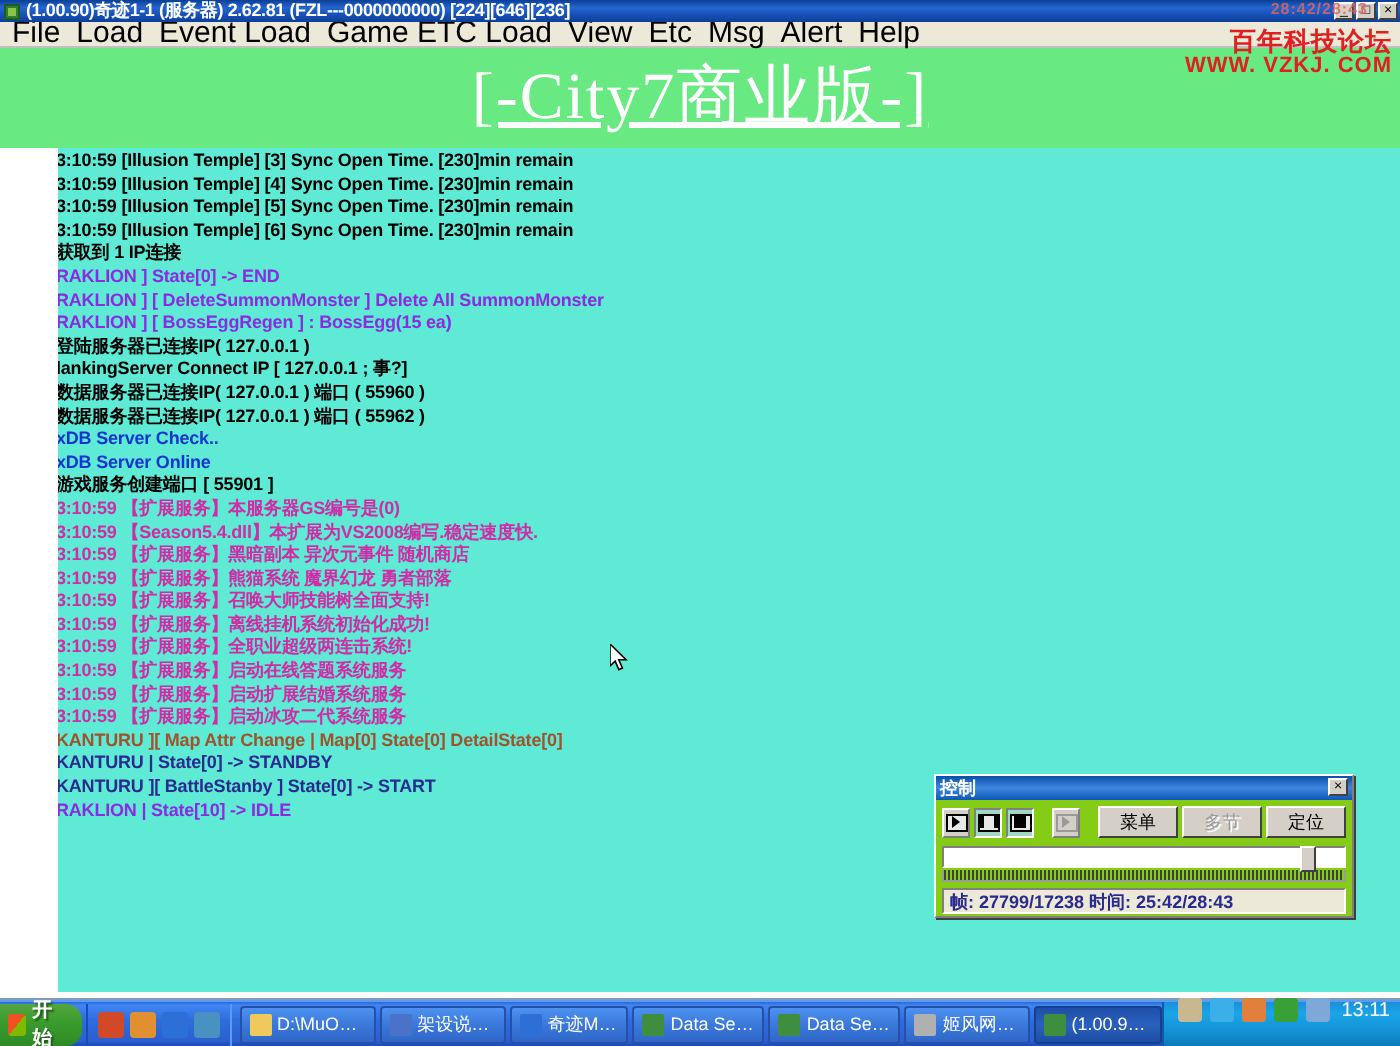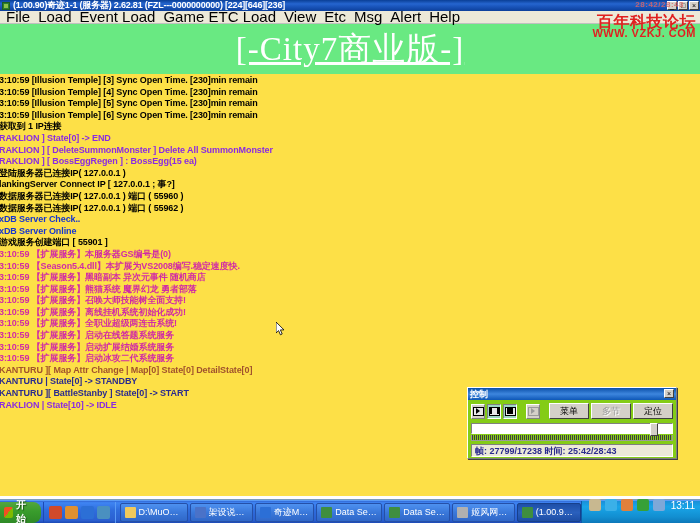--- a/index.html
+++ b/index.html
@@ -262,7 +262,7 @@
     white-space: nowrap;
     letter-spacing: 0.5px;
   }
-  #wm-top   { top: 12px;  font-size: 16px; }
+  #wm-top   { top: 12px;  font-size: 13px; }
   #wm-bot   { top: 27px;  font-size: 11px; font-family: "Liberation Sans", sans-serif; }
   #wm-hidden{ top: 0px;   font-size: 8px; color:#d66; right: 16px; opacity:.85;}
 

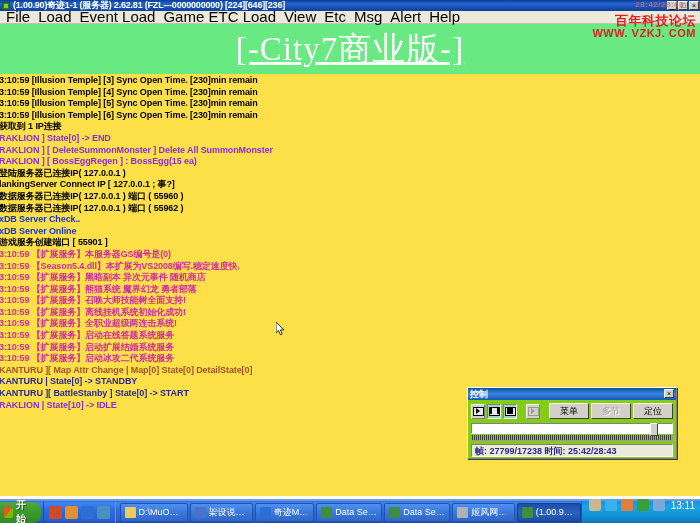--- a/index.html
+++ b/index.html
@@ -123,9 +123,10 @@
   #logarea {
     position: relative;
     height: 422px;
-    background: #fde047;
+    background: #5eead4;
     padding: 1px 0 0 1px;
     overflow: hidden;
+    margin-left: 29px;
   }
   .logline {
     font-family: "Liberation Sans", sans-serif;

